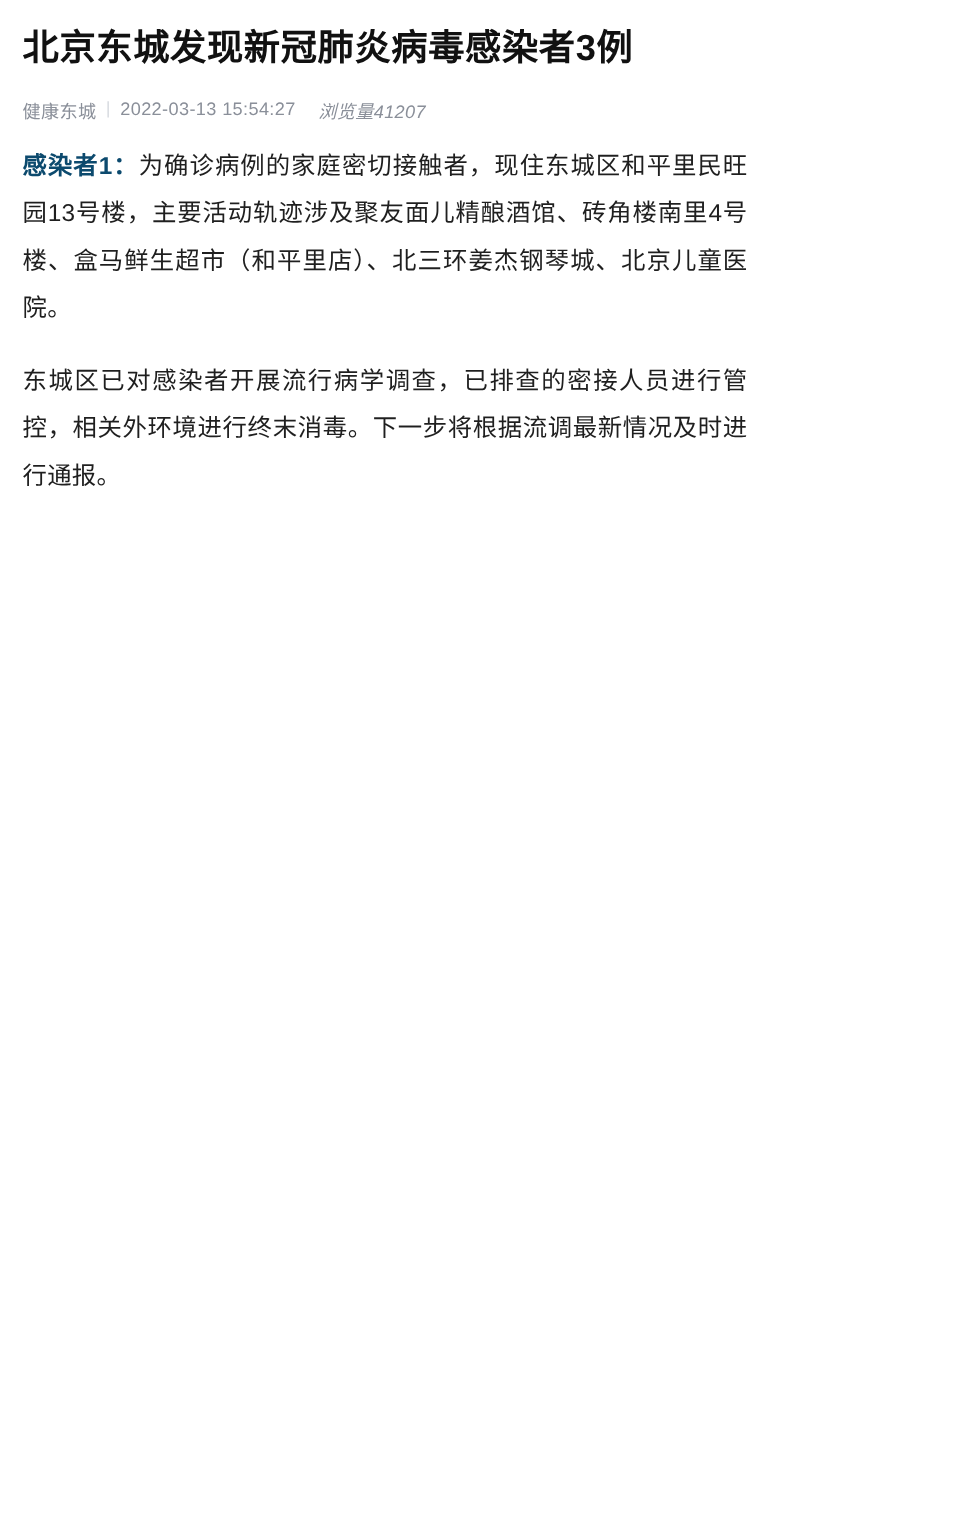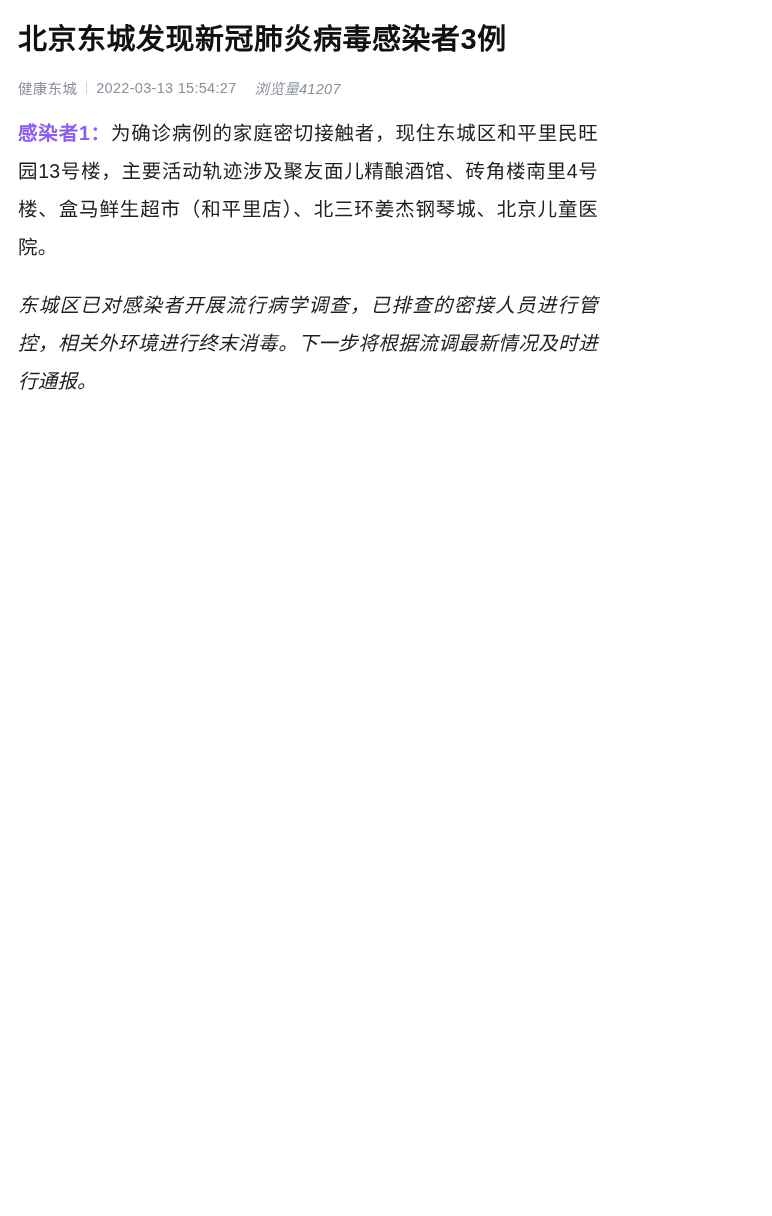--- a/index.html
+++ b/index.html
@@ -69,7 +69,7 @@
   }
   .lead-label {
     font-weight: bold;
-    color: #8b5cf6;
+    color: #0c4a6e;
   }
 </style>
 </head>

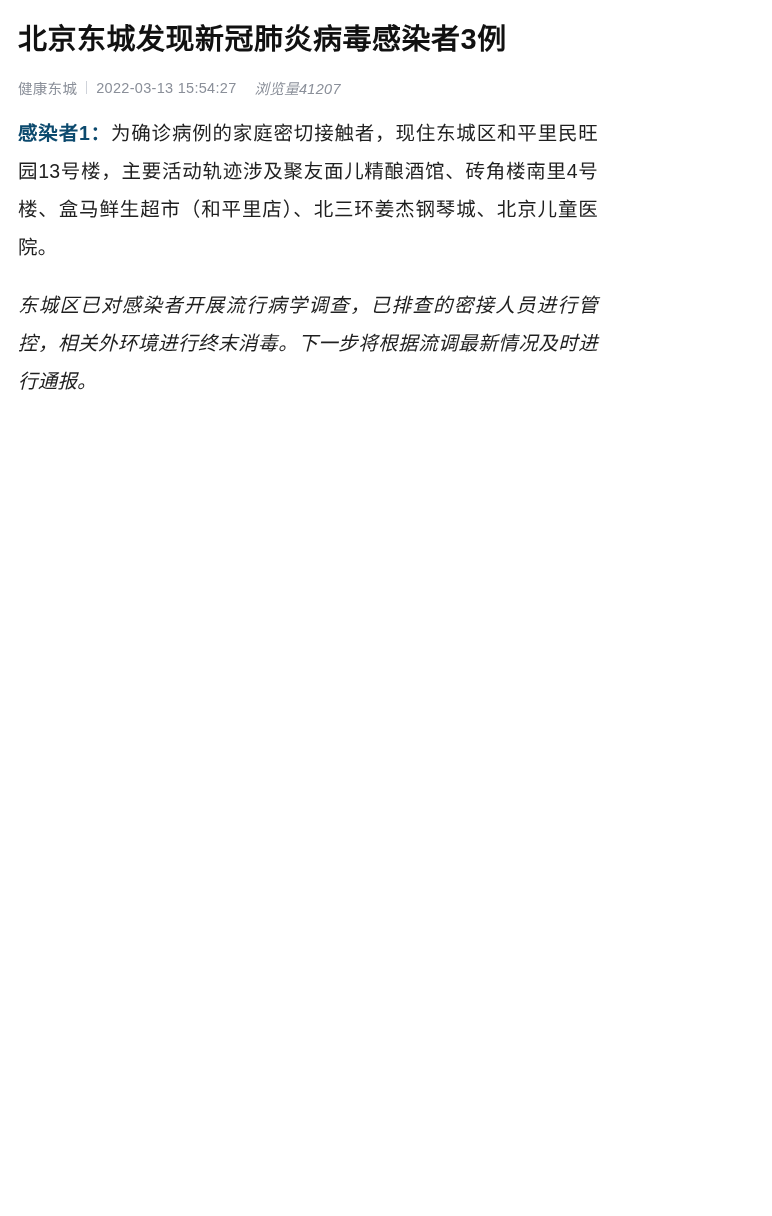--- a/index.html
+++ b/index.html
@@ -65,7 +65,6 @@
   }
   p.body-text:last-child {
     margin-bottom: 0;
-    font-style: italic;
   }
   .lead-label {
     font-weight: bold;

